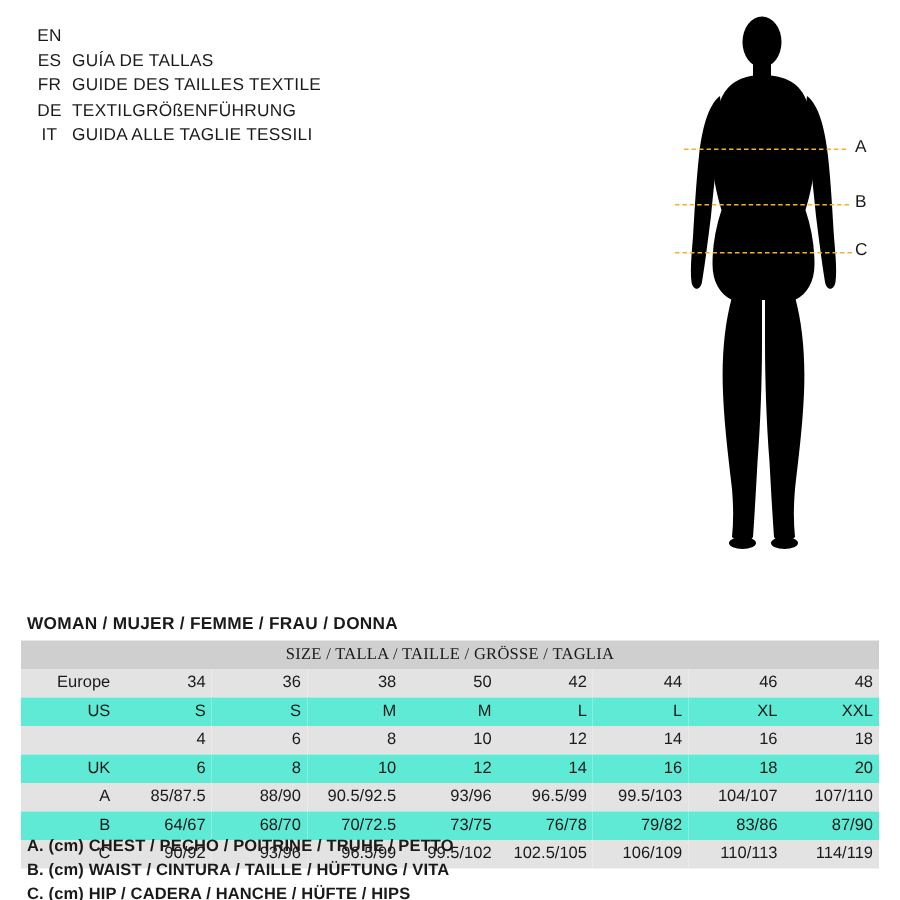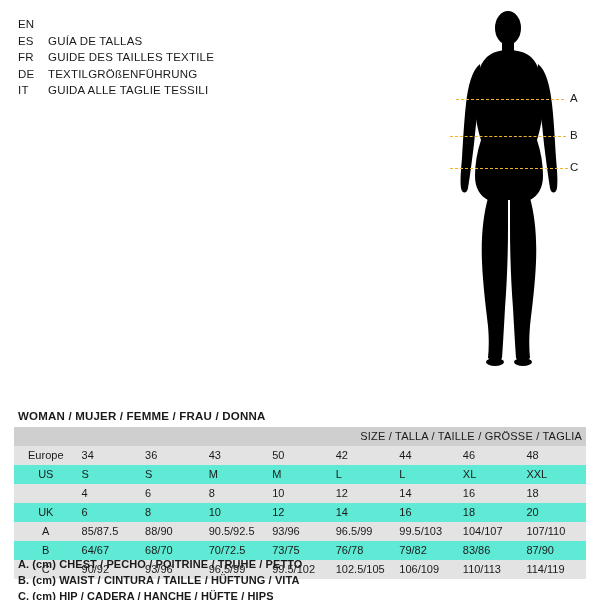--- a/index.html
+++ b/index.html
@@ -34,6 +34,7 @@
     font-size: 11.5px;
     line-height: 16.5px;
     letter-spacing: 0.2px;
+    text-align: center;
   }
   .lang-code {
     width: 30px;

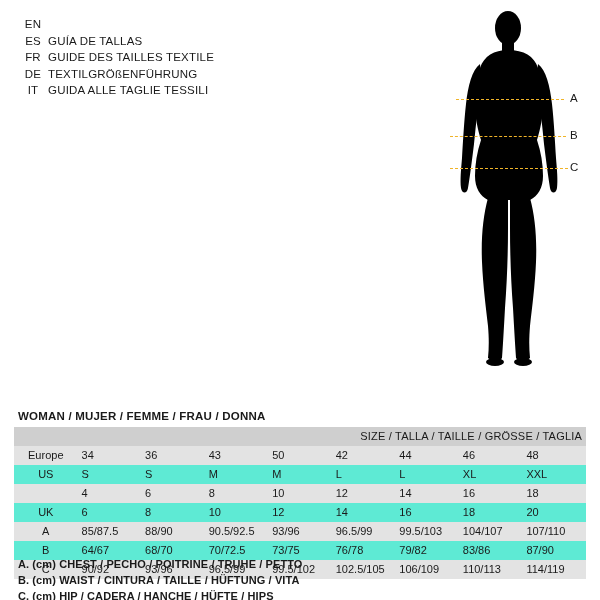--- a/index.html
+++ b/index.html
@@ -106,11 +106,12 @@
   .row-head td {
     background: #cfcfcf;
     font-weight: normal;
-    text-align: right;
+    text-align: center;
     font-size: 11px;
     letter-spacing: 0.2px;
     padding-top: 3px;
     padding-bottom: 3px;
+    font-family: Liberation Serif, serif;
   }
   .row-shade td { background: #e3e3e3; }
   .row-plain td { background: #5eead4; }

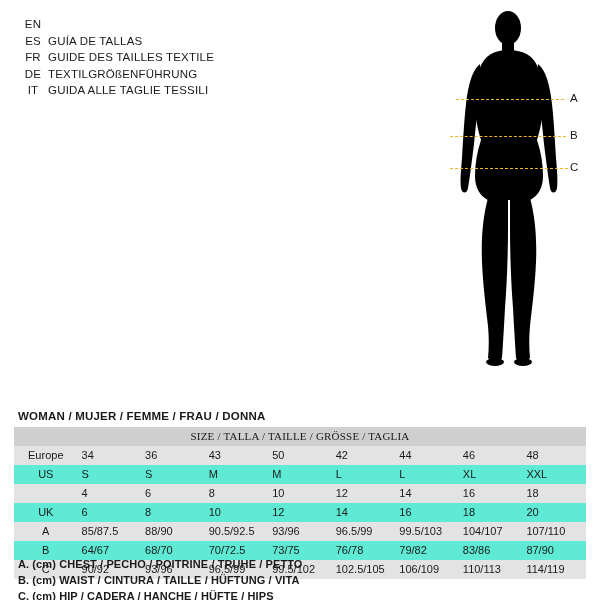--- a/index.html
+++ b/index.html
@@ -116,7 +116,7 @@
   .row-shade td { background: #e3e3e3; }
   .row-plain td { background: #5eead4; }
   td.label-col {
-    text-align: center;
+    text-align: right;
     padding-left: 6px;
     width: 86px;
   }

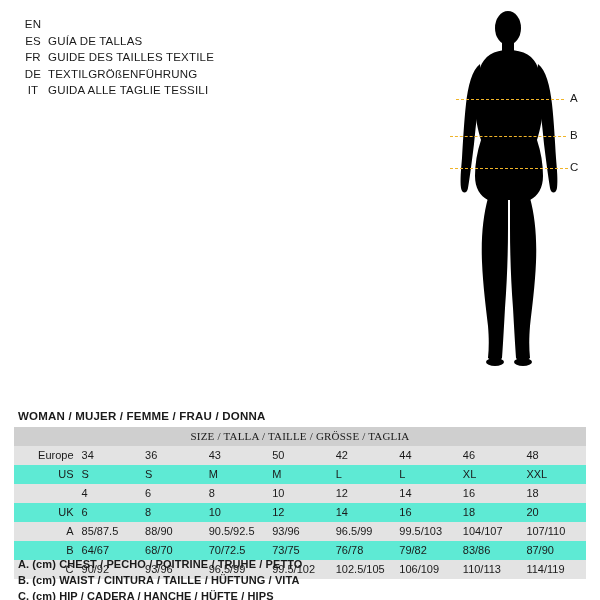--- a/index.html
+++ b/index.html
@@ -120,7 +120,7 @@
     padding-left: 6px;
     width: 86px;
   }
-  td.val { text-align: left; }
+  td.val { text-align: right; }
 
   
   .legend {

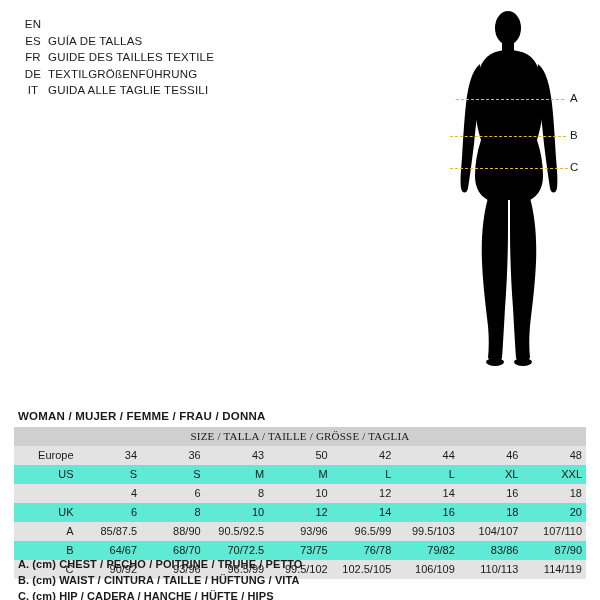--- a/index.html
+++ b/index.html
@@ -244,7 +244,7 @@
           <td class="label-col">Europe</td>
           <td class="val">34</td>
           <td class="val">36</td>
-          <td class="val">43</td>
+          <td class="val">38</td>
           <td class="val">50</td>
           <td class="val">42</td>
           <td class="val">44</td>

